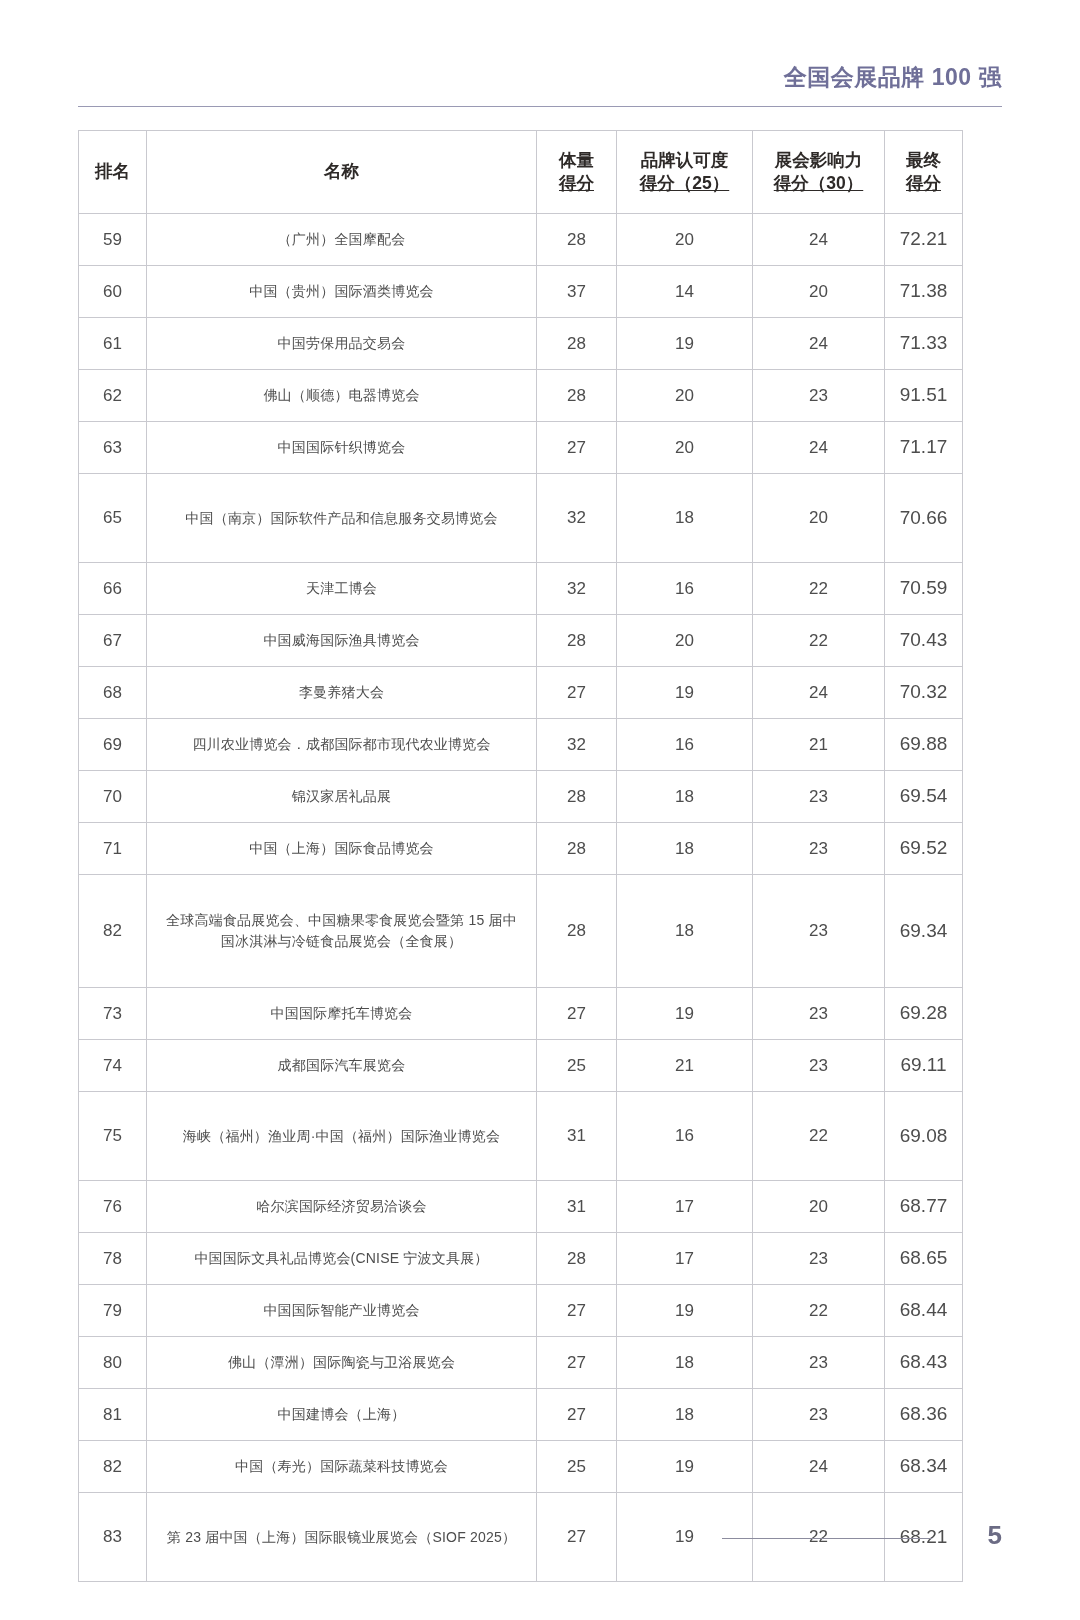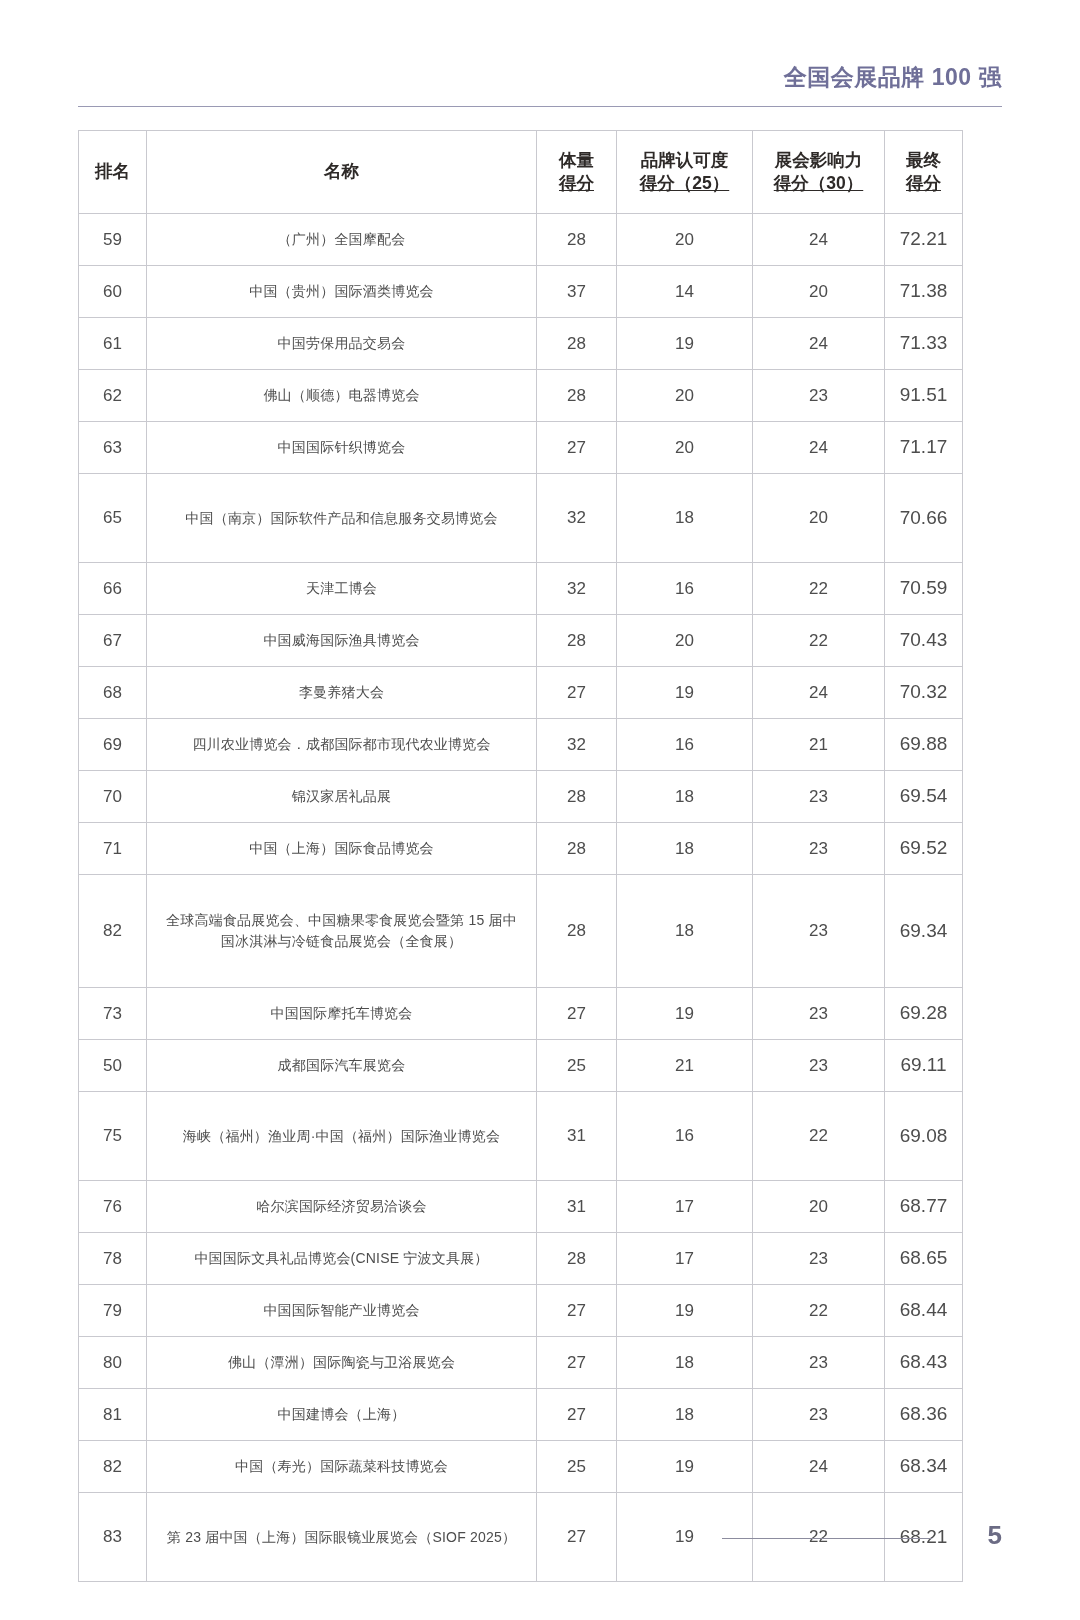--- a/index.html
+++ b/index.html
@@ -289,7 +289,7 @@
             <td class="final">69.28</td>
           </tr>
           <tr>
-            <td class="num">50</td>
+            <td class="num">74</td>
             <td class="name">成都国际汽车展览会</td>
             <td class="num">25</td>
             <td class="num">21</td>

